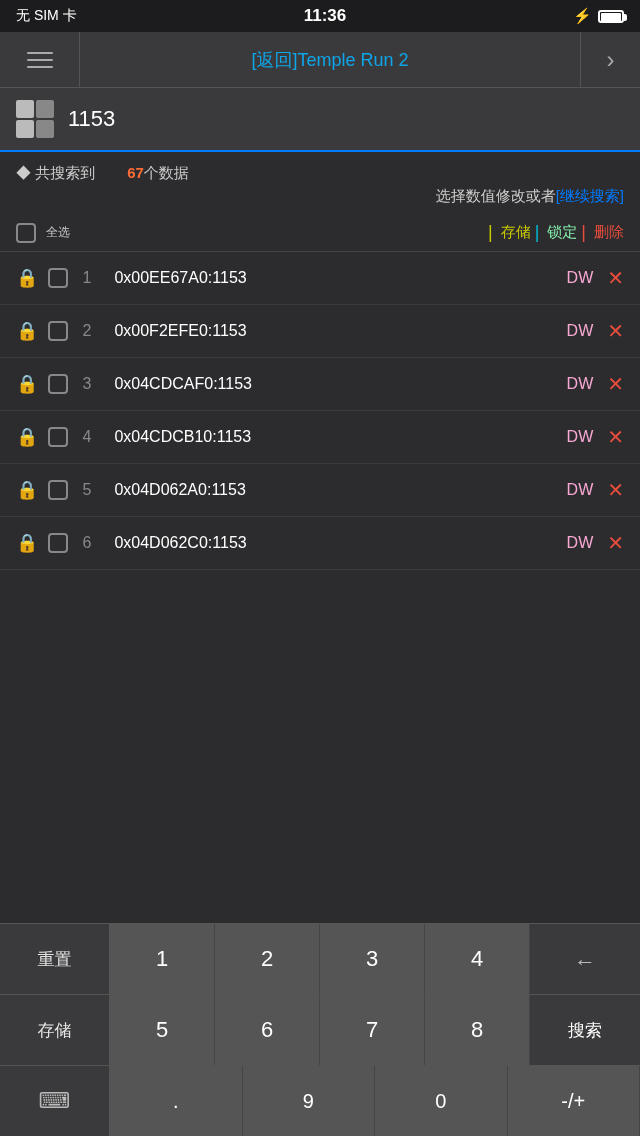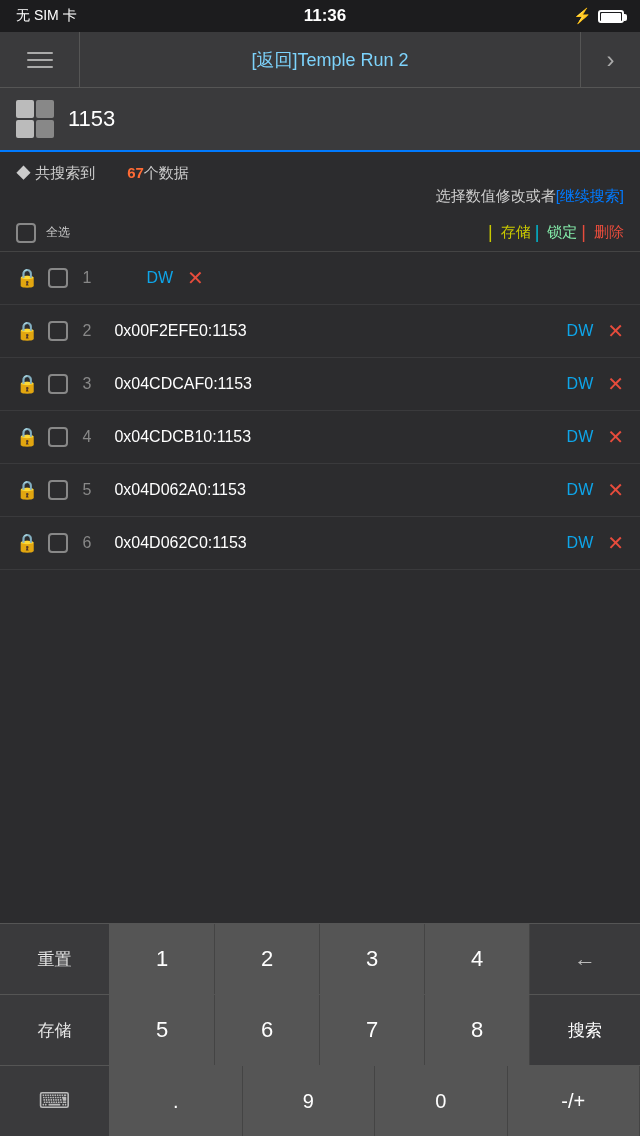--- a/index.html
+++ b/index.html
@@ -68,7 +68,7 @@
     }
     .hamburger { display: flex; flex-direction: column; gap: 5px; cursor: pointer; }
     .hamburger span { display: block; width: 26px; height: 2px; background: #aaa; border-radius: 2px; }
-    .nav-title { flex: 1; text-align: center; font-size: 18px; color: #7dd3fc; font-weight: 500; }
+    .nav-title { flex: 1; text-align: center; font-size: 18px; color: #0ea5e9; font-weight: 500; }
     .nav-right {
       width: 60px;
       display: flex;

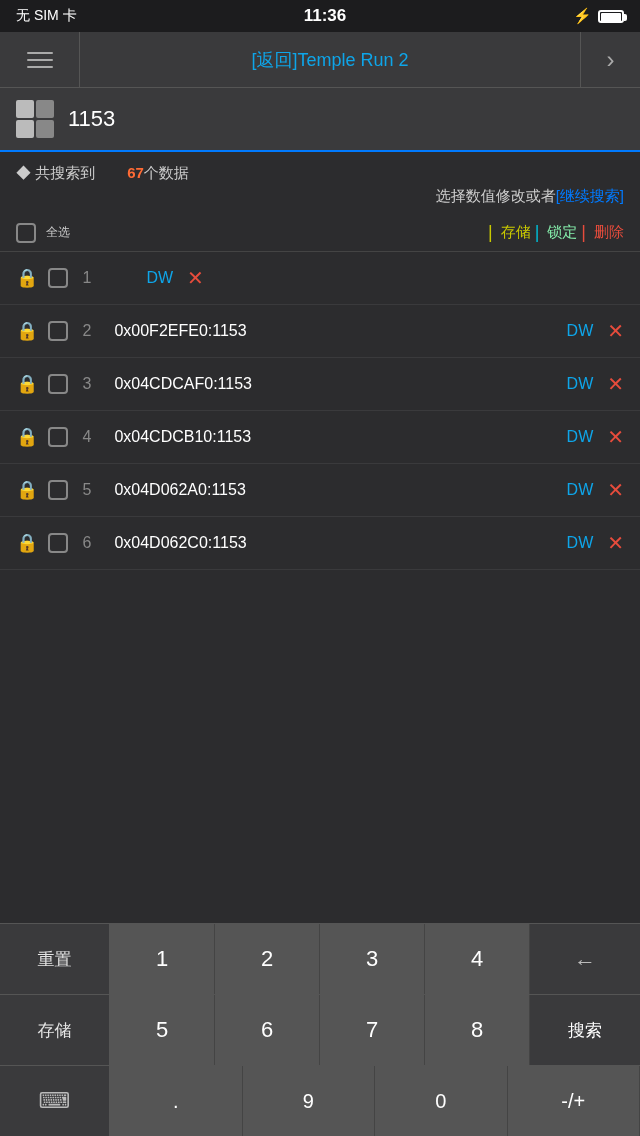--- a/index.html
+++ b/index.html
@@ -316,6 +316,7 @@
     <span class="lock-icon">🔒</span>
     <div class="row-checkbox"></div>
     <span class="row-num">1</span>
+    <span class="row-addr">0x00EE67A0:1153</span>
     <span class="row-type">DW</span>
     <span class="row-delete">✕</span>
   </div>

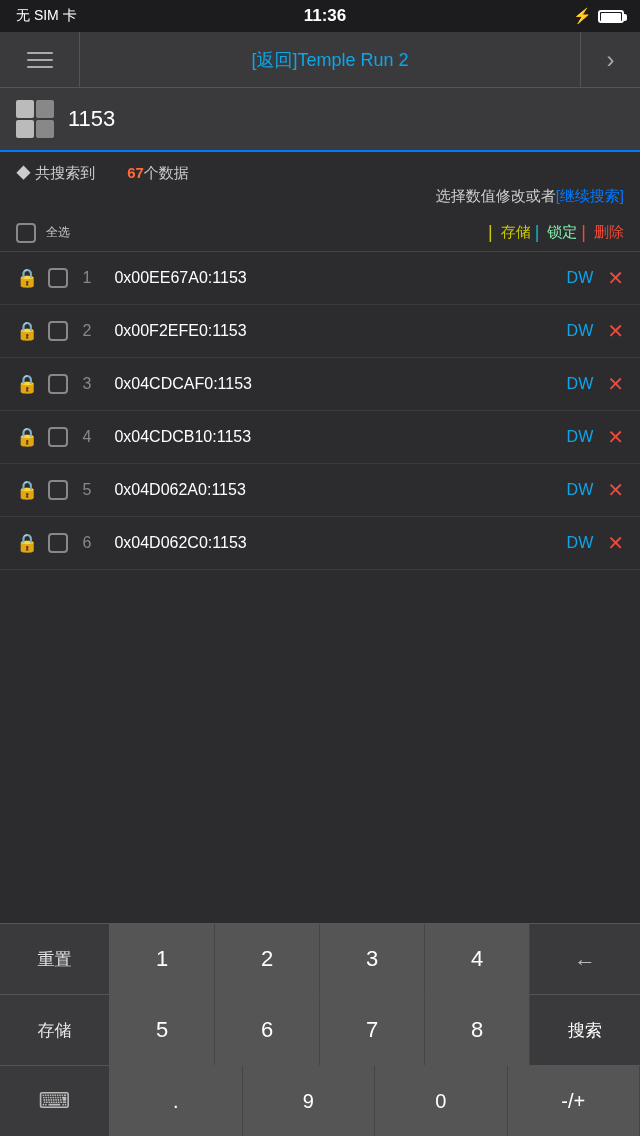--- a/index.html
+++ b/index.html
@@ -161,7 +161,7 @@
     }
     .row-num { color: #888; font-size: 16px; margin-right: 14px; min-width: 18px; }
     .row-addr { color: #fff; font-size: 16px; flex: 1; }
-    .row-type { color: #0ea5e9; font-size: 16px; margin-right: 14px; margin-left: 32px; }
+    .row-type { color: #f9a8d4; font-size: 16px; margin-right: 14px; margin-left: 32px; }
     .row-delete { color: #e74c3c; font-size: 20px; cursor: pointer; }
 
     

